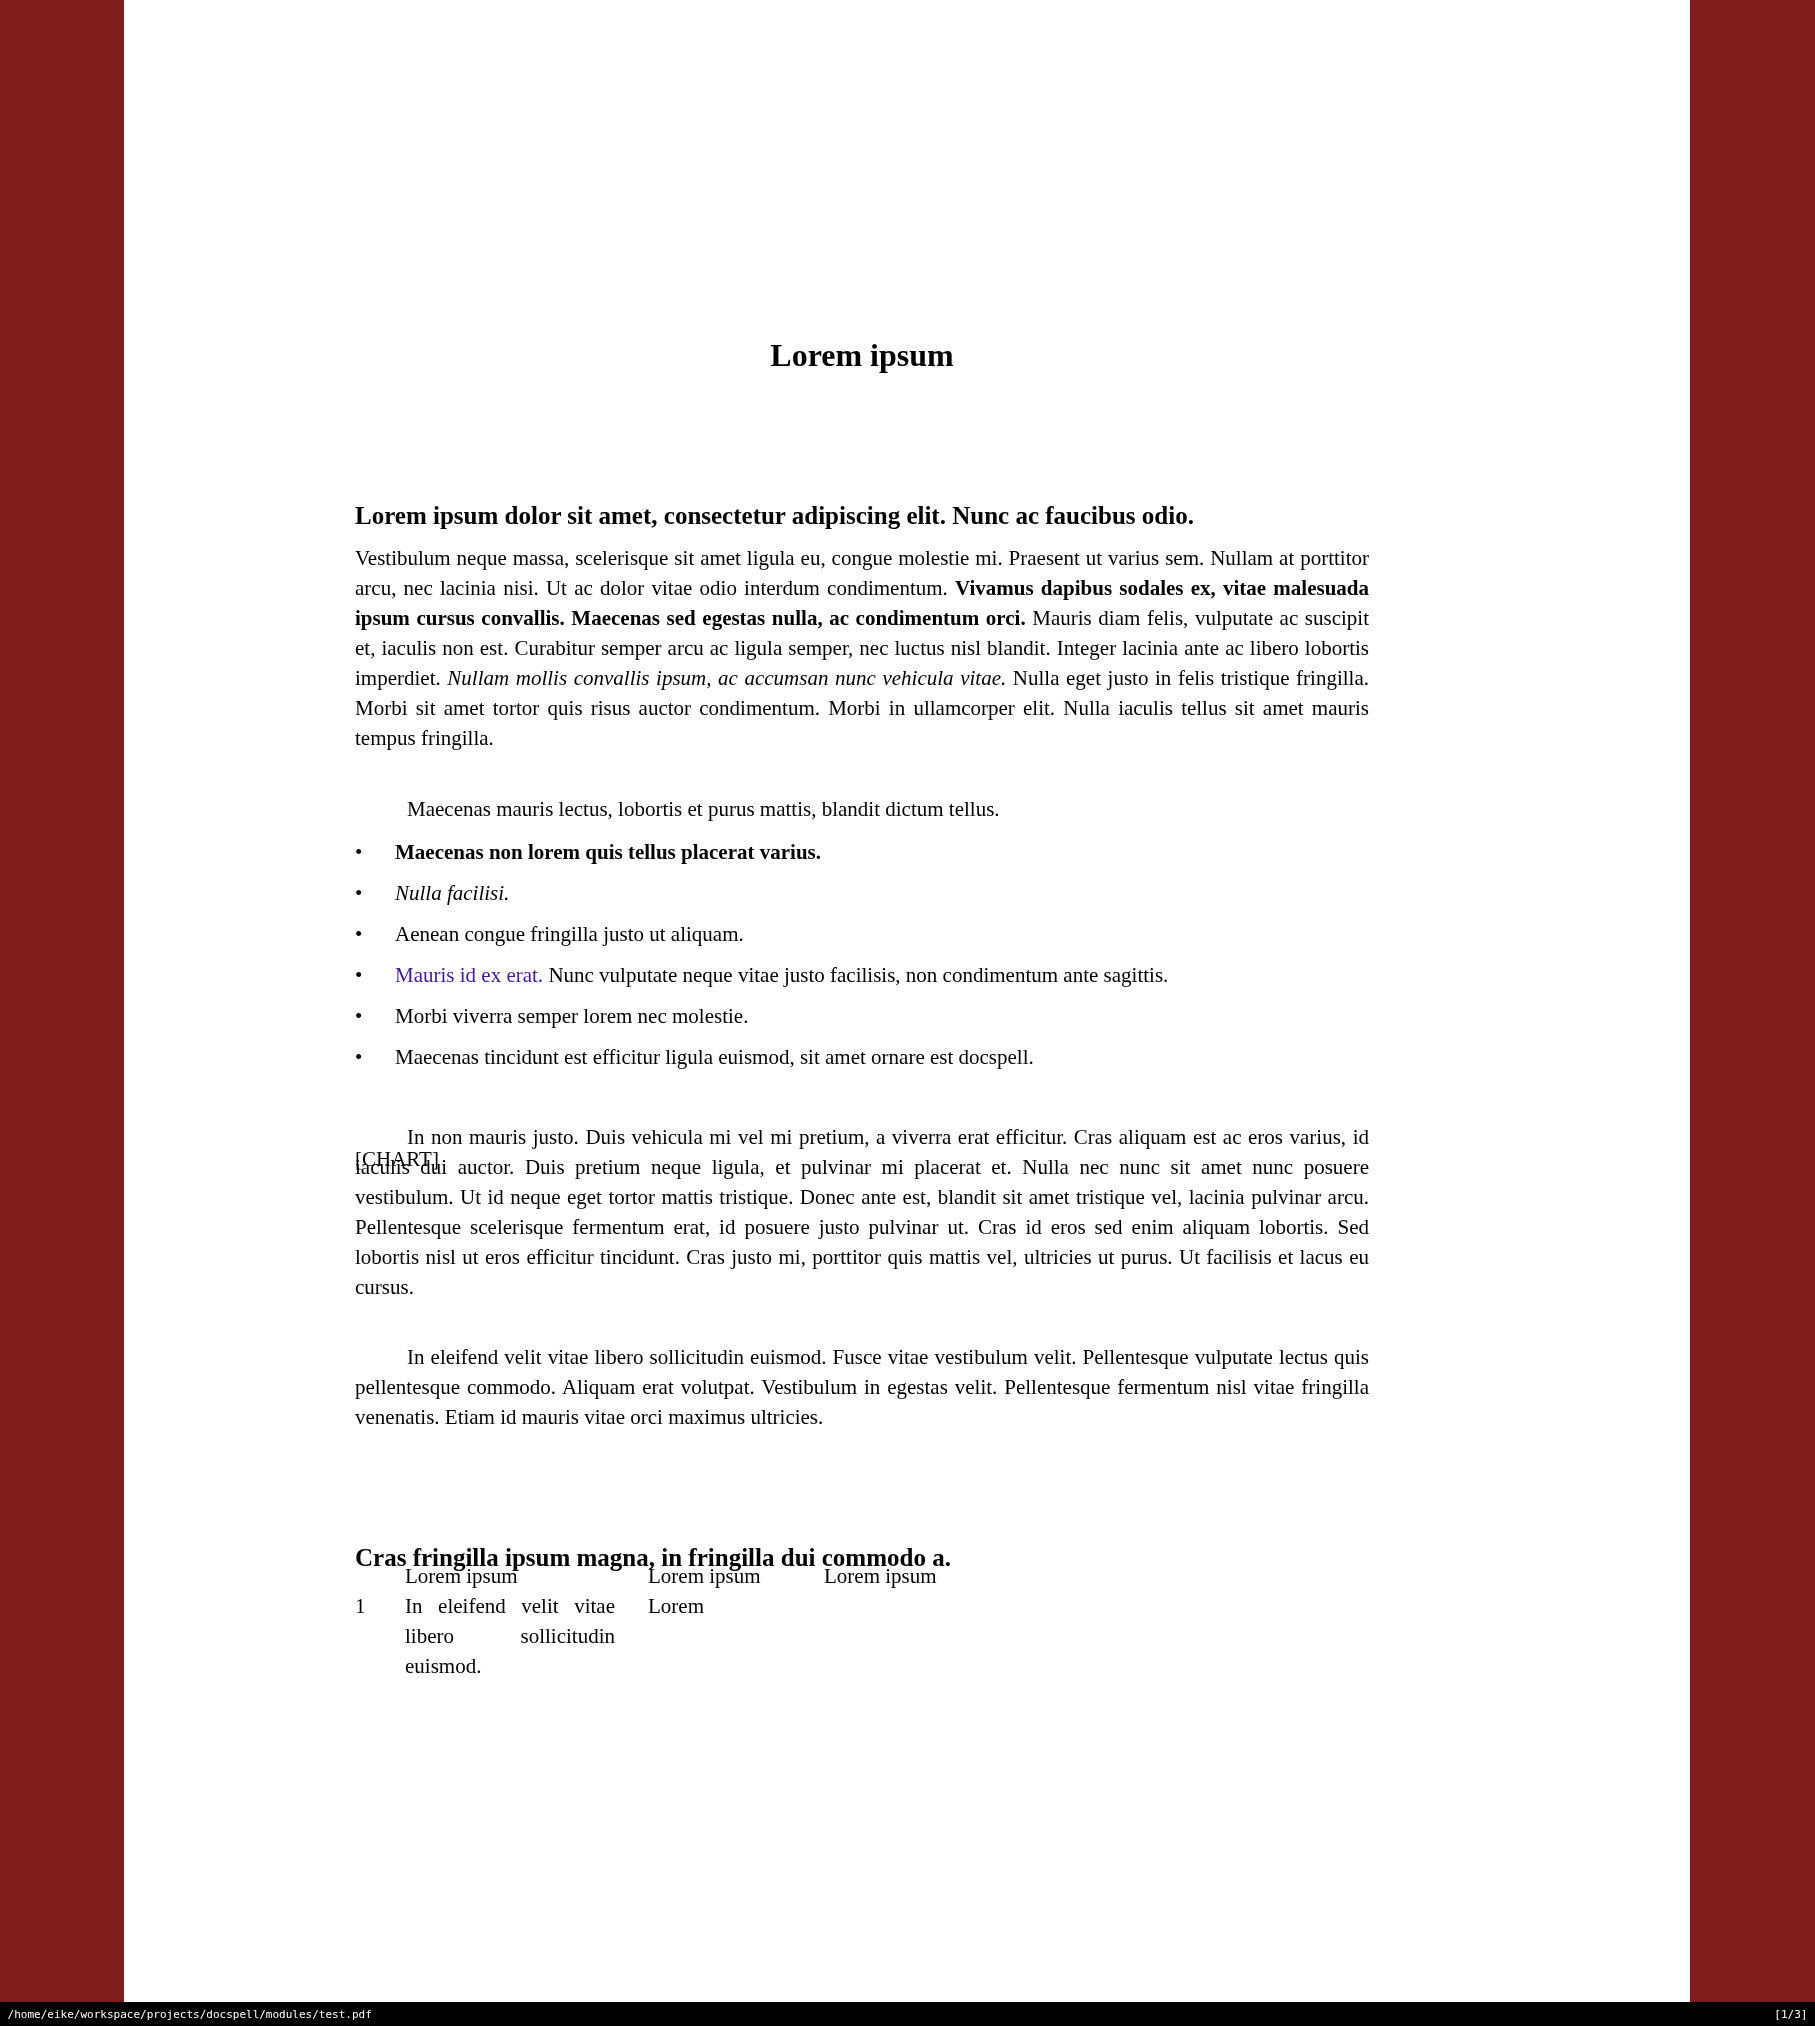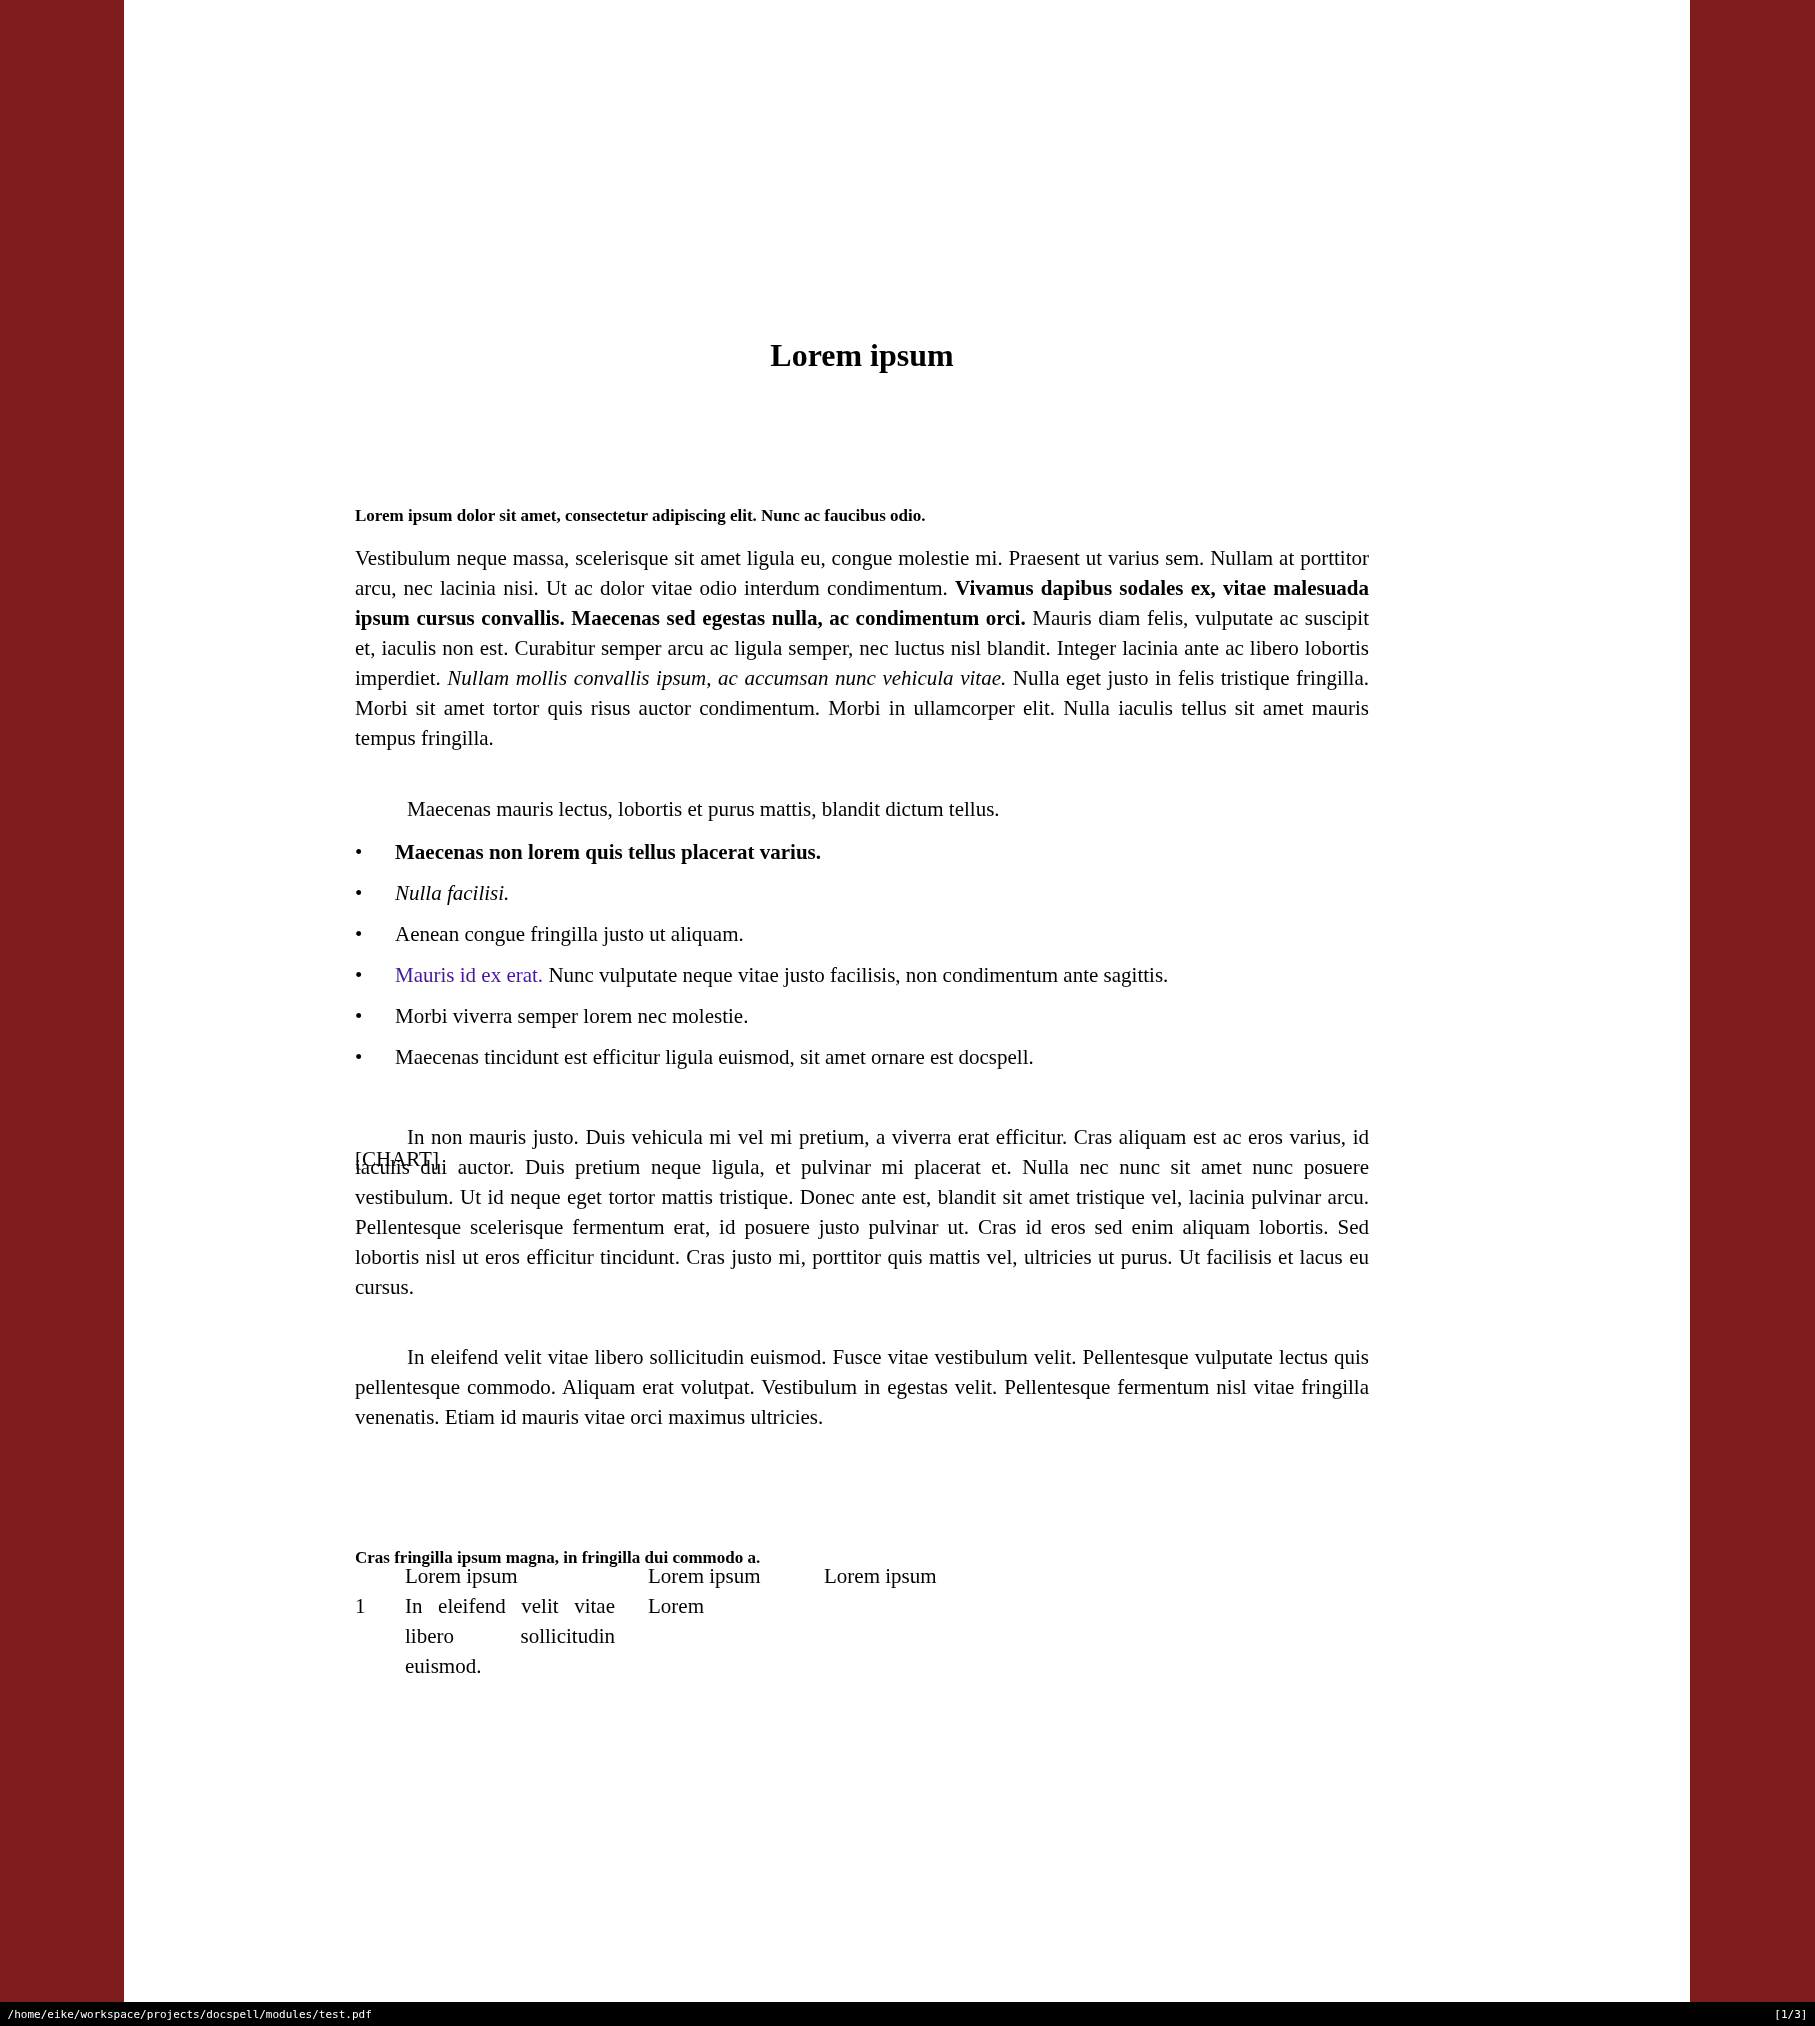--- a/index.html
+++ b/index.html
@@ -43,7 +43,7 @@
   }
   .section-heading {
     font-weight: bold;
-    font-size: 17px;
+    font-size: 25px;
     line-height: 30px;
   }
   .h1 { top: 501px; }

